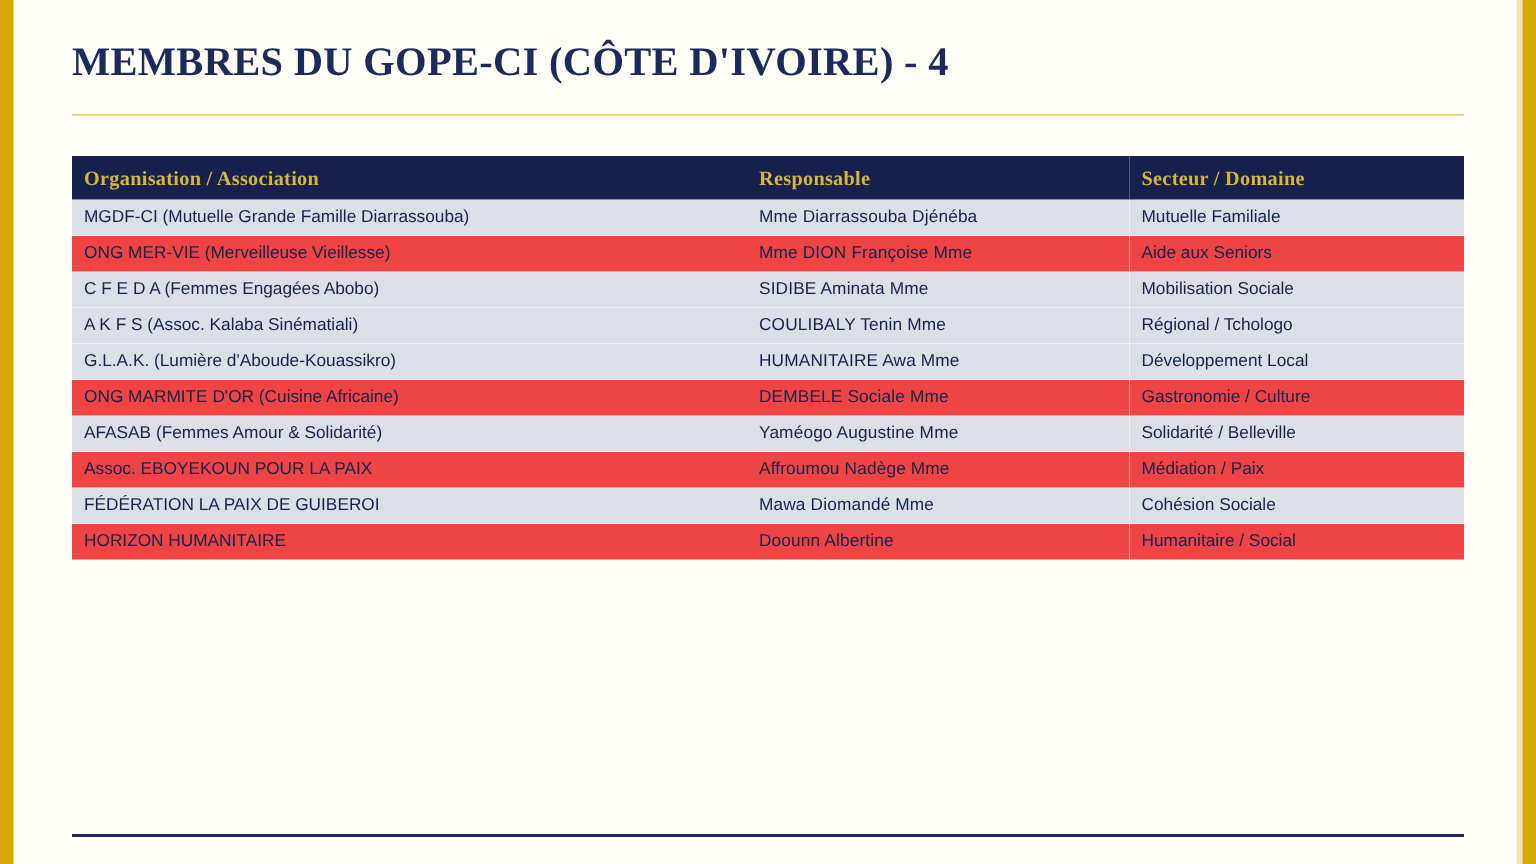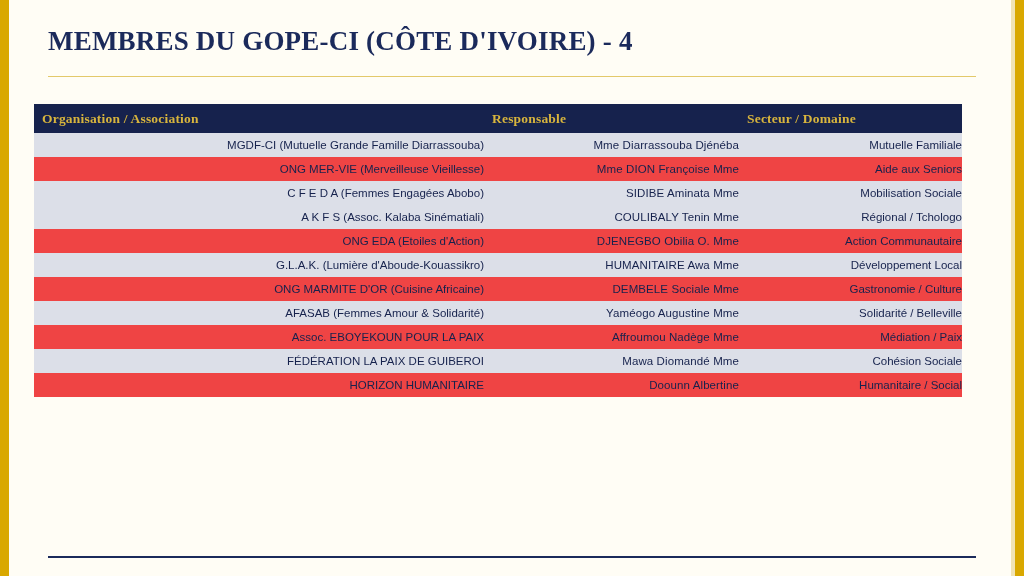--- a/index.html
+++ b/index.html
@@ -78,7 +78,7 @@
   }
   .table-wrap {
     position: absolute;
-    left: 34px;
+    left: 48px;
     top: 104px;
     width: 928px;
   }

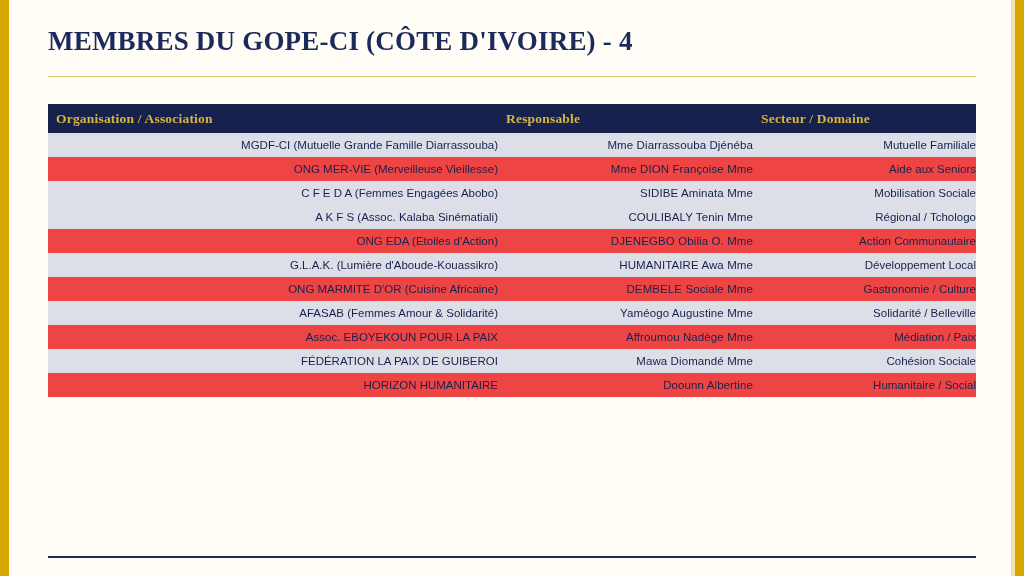--- a/index.html
+++ b/index.html
@@ -111,7 +111,6 @@
     overflow: hidden;
     text-overflow: ellipsis;
     vertical-align: middle;
-    text-align: right;
   }
   tbody tr.odd td { background: #dcdfe8; }
   tbody tr.even td { background: #ef4444; }

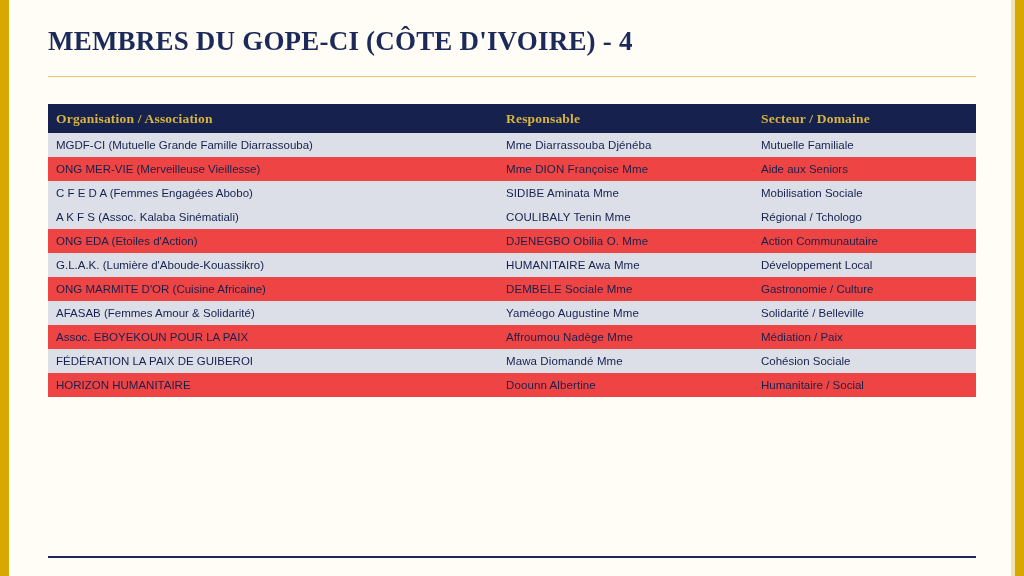--- a/index.html
+++ b/index.html
@@ -165,11 +165,6 @@
             <td class="cell-resp">COULIBALY    Tenin    Mme</td>
             <td>Régional / Tchologo</td>
           </tr>
-          <tr class="even">
-            <td>ONG EDA (Etoiles d'Action)</td>
-            <td class="cell-resp">DJENEGBO  Obilia O.  Mme</td>
-            <td>Action Communautaire</td>
-          </tr>
           <tr class="odd">
             <td>G.L.A.K. (Lumière d'Aboude-Kouassikro)</td>
             <td class="cell-resp">HUMANITAIRE Awa Mme</td>

